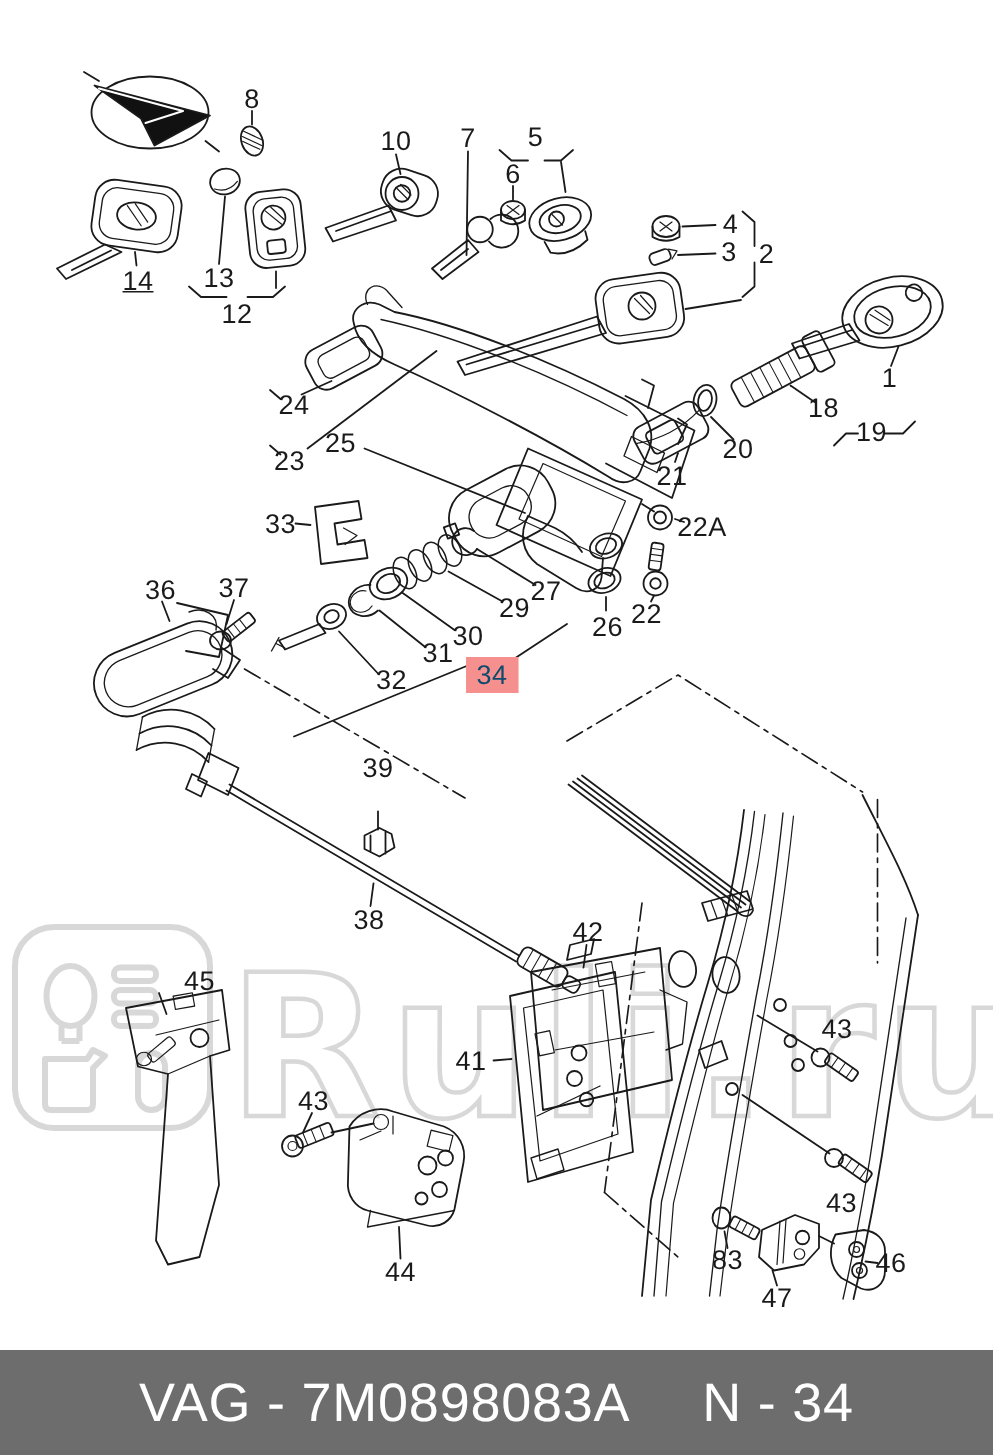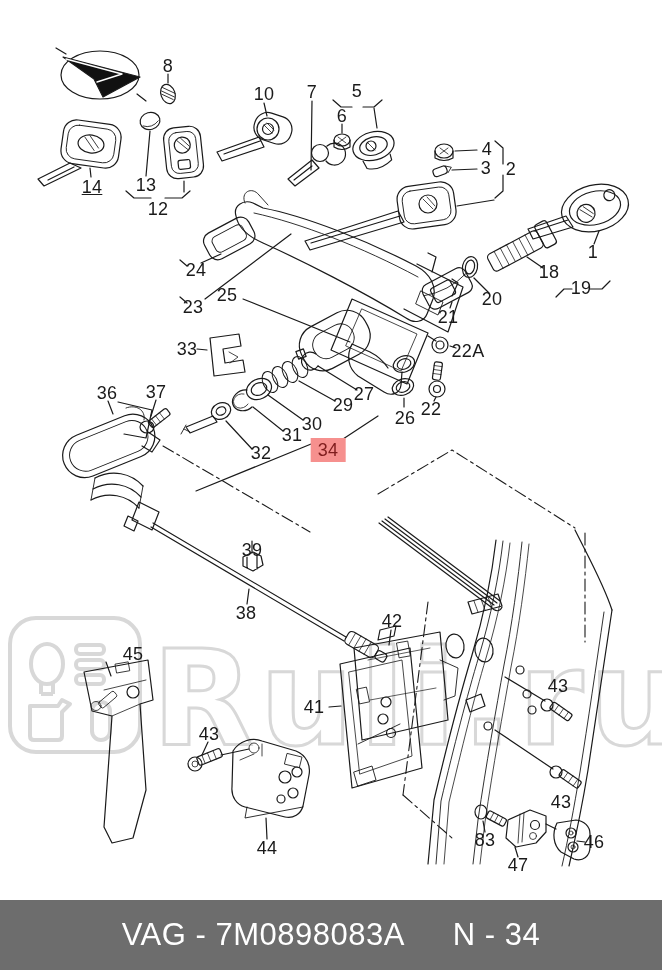--- a/index.html
+++ b/index.html
@@ -410,7 +410,7 @@
         <div class="callout" style="left: 292px; top: 435px;">31</div>
         <div class="callout" style="left: 261px; top: 453px;">32</div>
         <div class="callout" style="left: 187px; top: 349px;">33</div>
-        <div class="callout hl" style="left: 328px; top: 450px; background: rgb(246, 144, 142); color: #7f1d1d;">34</div>
+        <div class="callout hl" style="left: 328px; top: 450px; background: rgb(246, 144, 142); color: #0c4a6e;">34</div>
         <div class="callout" style="left: 107px; top: 393px;">36</div>
         <div class="callout" style="left: 156px; top: 392px;">37</div>
         <div class="callout" style="left: 246px; top: 613px;">38</div>

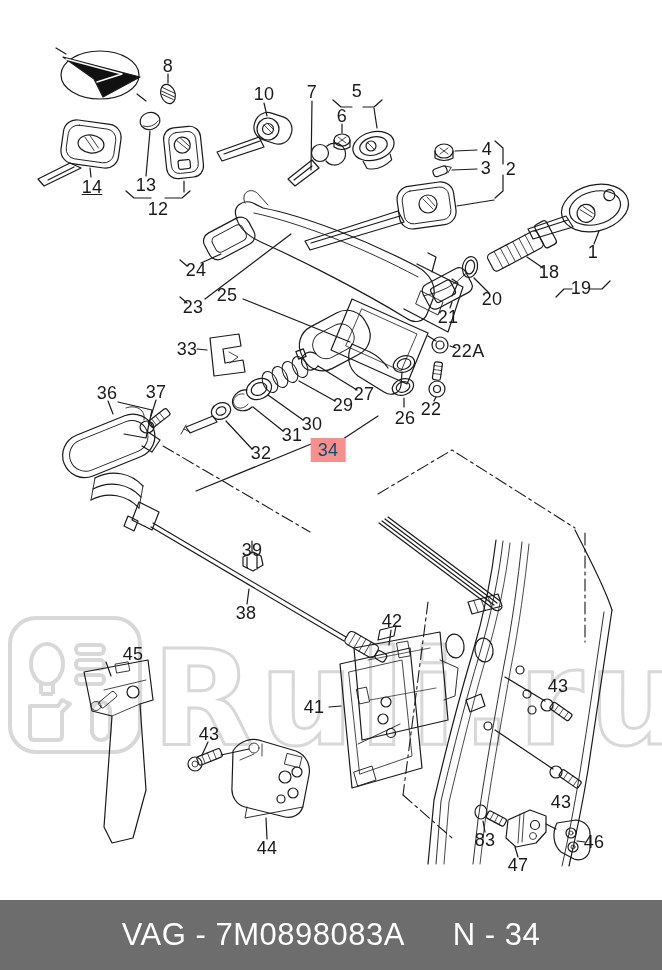--- a/index.html
+++ b/index.html
@@ -414,7 +414,7 @@
         <div class="callout" style="left: 107px; top: 393px;">36</div>
         <div class="callout" style="left: 156px; top: 392px;">37</div>
         <div class="callout" style="left: 246px; top: 613px;">38</div>
-        <div class="callout" style="left: 252px; top: 550px; text-align: right;">39</div>
+        <div class="callout" style="left: 252px; top: 512px; text-align: right;">39</div>
         <div class="callout" style="left: 314px; top: 707px;">41</div>
         <div class="callout" style="left: 392px; top: 621px;">42</div>
         <div class="callout" style="left: 209px; top: 734px;">43</div>

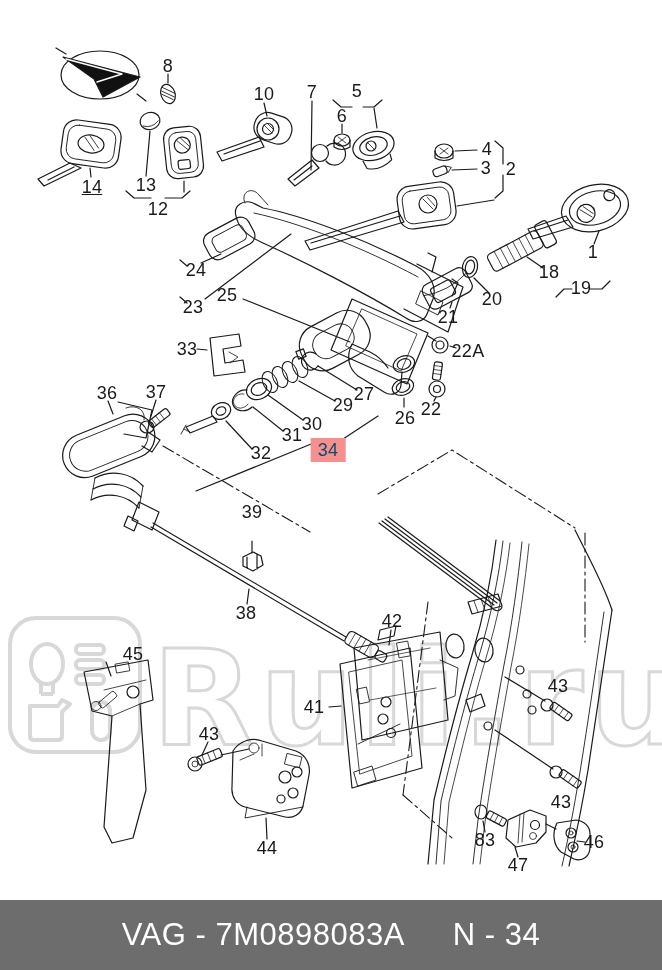--- a/index.html
+++ b/index.html
@@ -14,7 +14,7 @@
   .callout.hl{background:#f6908e;color:#8d3434;padding:3px 7px;}
   .footer{position:absolute;left:0;right:0;bottom:0;height:70px;background:#6d6d6d;
           display:flex;align-items:center;justify-content:center;gap:48px;
-          color:#ffffff;font-size:31px;letter-spacing:.5px;}
+          color:#ffffff;font-size:36px;letter-spacing:.5px;}
 </style>
 </head>
 <body>

